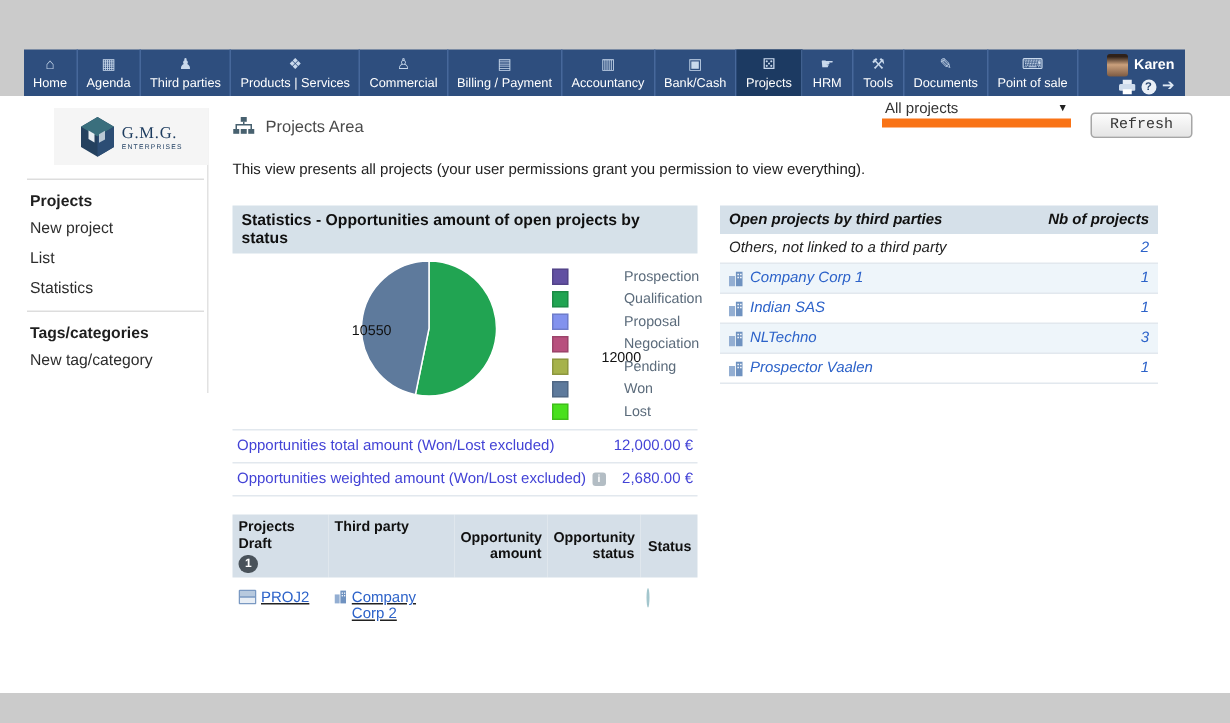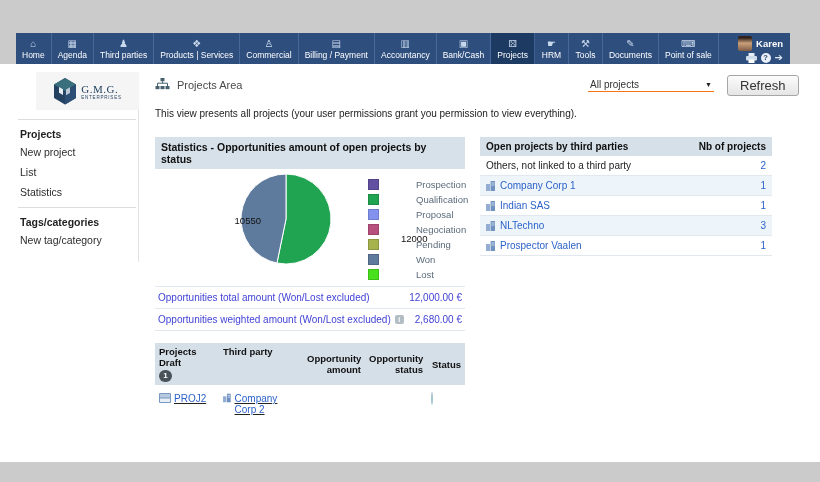--- a/index.html
+++ b/index.html
@@ -60,8 +60,8 @@
   .pgtitle { position:absolute; left:155px; top:14px; display:flex; align-items:center; gap:7px; color:#4a4a4a; font-size:11px; }
   .note { position:absolute; left:155px; top:44px; font-size:10px; color:#222; }
   .filter-sel {
-    position:absolute; left:588px; top:14px; width:126px; display:flex; justify-content:space-between;
-    align-items:center; border-bottom:1px solid #f97316; font-size:10px; color:#333; padding:1px 2px; cursor:pointer;
+    position:absolute; left:588px; top:2px; width:126px; display:flex; justify-content:space-between;
+    align-items:center; border-bottom:6px solid #f97316; font-size:10px; color:#333; padding:1px 2px; cursor:pointer;
   }
   .filter-sel .caret { font-size:7px; color:#222; }
   .btn-refresh {

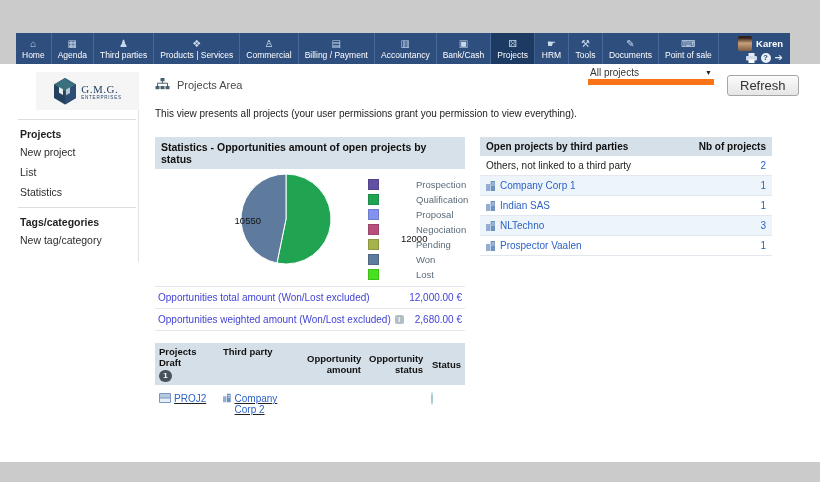--- a/index.html
+++ b/index.html
@@ -65,10 +65,10 @@
   }
   .filter-sel .caret { font-size:7px; color:#222; }
   .btn-refresh {
-    position:absolute; left:727px; top:11px; font-size:13px; color:#333;
+    position:absolute; left:727px; top:11px; font-size:10px; color:#333;
     border:1px solid #a6a6a6; border-radius:3px; padding:2px 12px;
     background:linear-gradient(180deg,#fcfcfc,#e5e5e5); cursor:pointer;
-    font-family:Liberation Sans, sans-serif;
+    font-family:Liberation Mono, monospace;
   }
   
   .main-left { position:absolute; left:155px; top:73px; width:310px; }

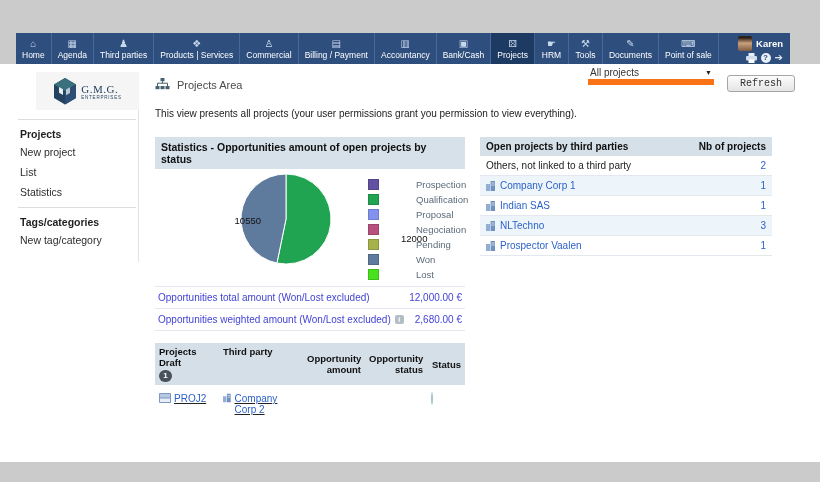--- a/index.html
+++ b/index.html
@@ -105,7 +105,7 @@
     width:10px; height:10px; border:1.5px solid #a3c6cd; border-radius:50%; margin-left:auto;
   }
   
-  .main-right { position:absolute; left:480px; top:73px; width:292px; }
+  .main-right { position:absolute; left:480px; top:73px; width:292px;font-style:italic; }
   .rt-head { display:flex; justify-content:space-between; background:#d5e0e9; padding:4px 6px; font-weight:bold; font-size:10px; color:#101010; }
   .rt-row { display:flex; justify-content:space-between; align-items:center; padding:4px 6px; border-bottom:1px solid #e2e8ee; font-size:10px; }
   .rt-row.alt { background:#eef5fa; }

